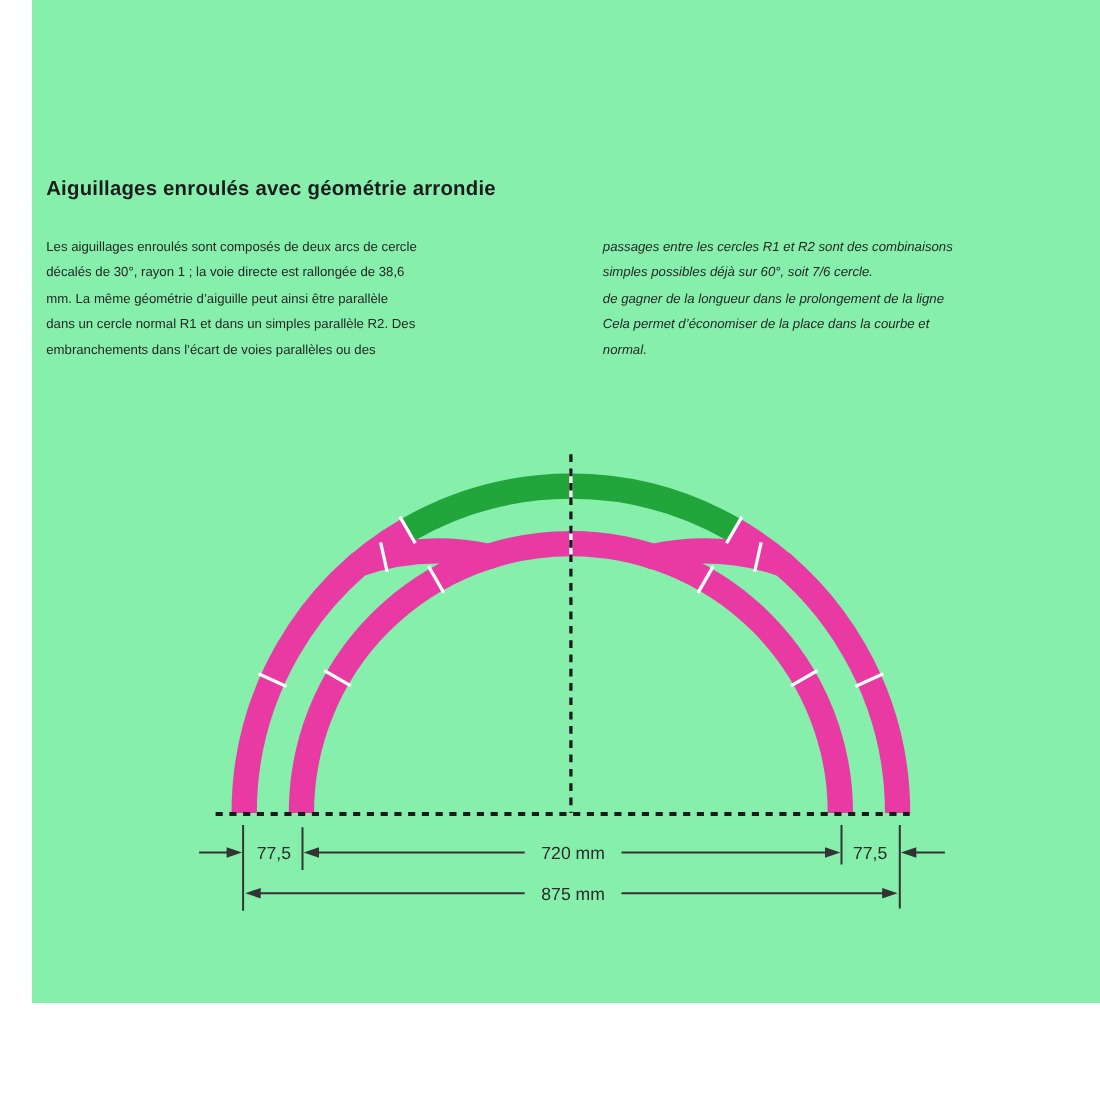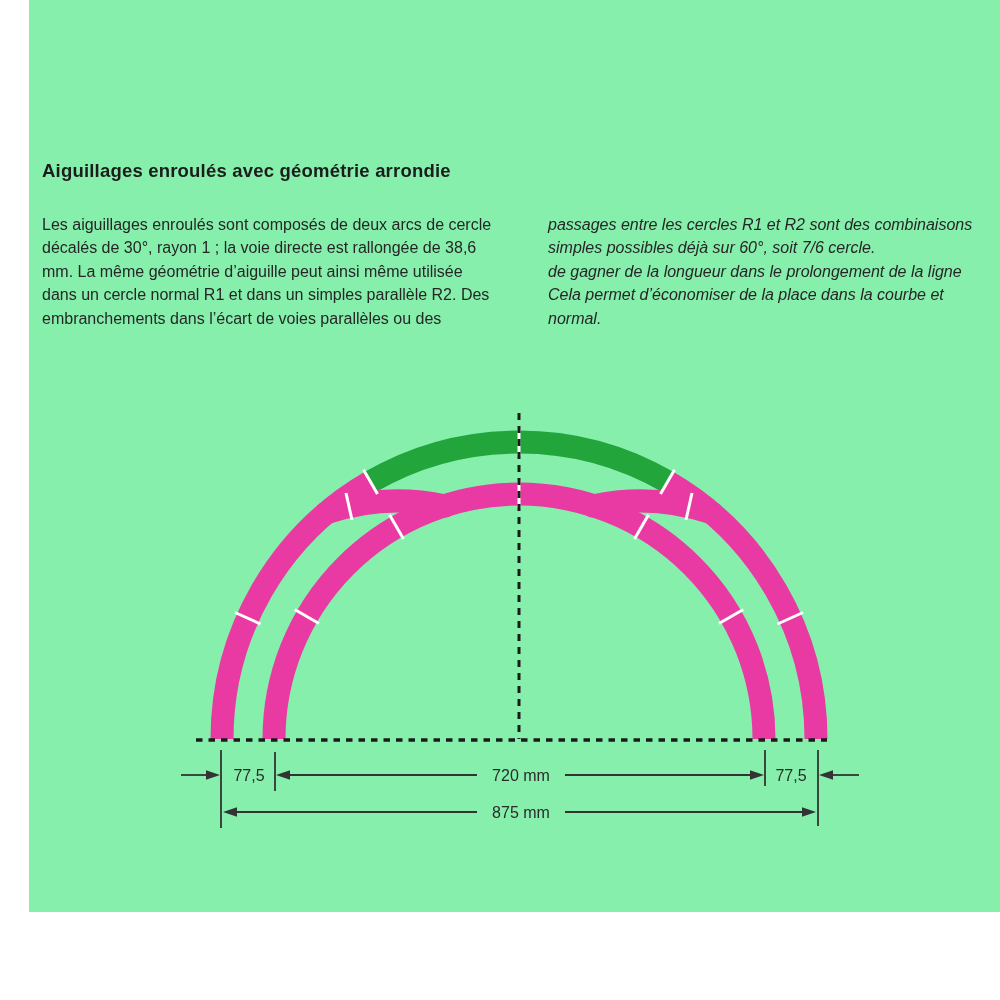--- a/index.html
+++ b/index.html
@@ -19,7 +19,7 @@
   }
   .col{
     position:absolute;top:213px;
-    font-size:16px;line-height:23.4px;color:#262626;
+    font-size:12px;line-height:23.4px;color:#262626;
   }
   .col-left{left:13px;width:495px;}
   .col-right{left:519px;width:470px;font-style:italic;}

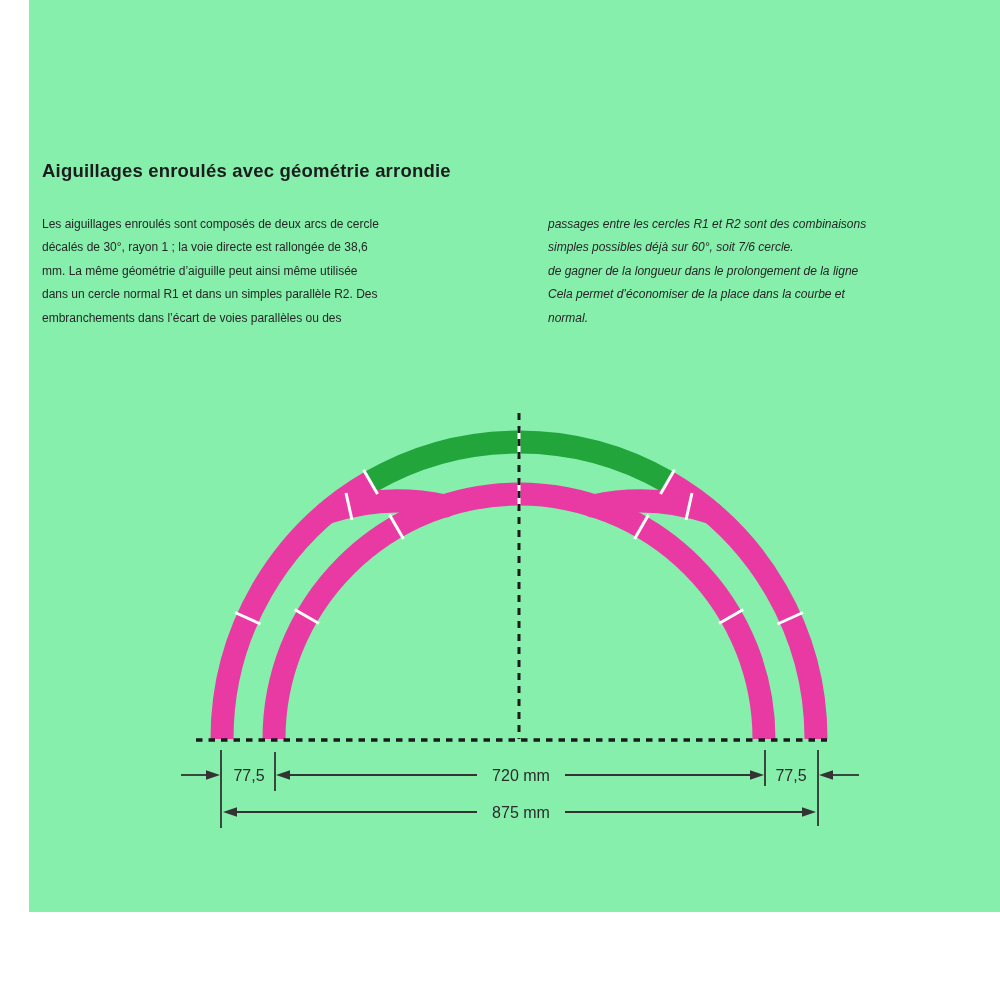--- a/index.html
+++ b/index.html
@@ -39,7 +39,7 @@
   <div class="col col-left">
       <div>Les aiguillages enroulés sont composés de deux arcs de cercle</div>
       <div>décalés de 30°, rayon 1 ; la voie directe est rallongée de 38,6</div>
-      <div>mm. La même géométrie d’aiguille peut ainsi même utilisée</div>
+      <div>mm. La même géométrie d’aiguille peut ainsi être parallèle</div>
       <div>dans un cercle normal R1 et dans un simples parallèle R2. Des</div>
       <div>embranchements dans l’écart de voies parallèles ou des</div>
     </div>

